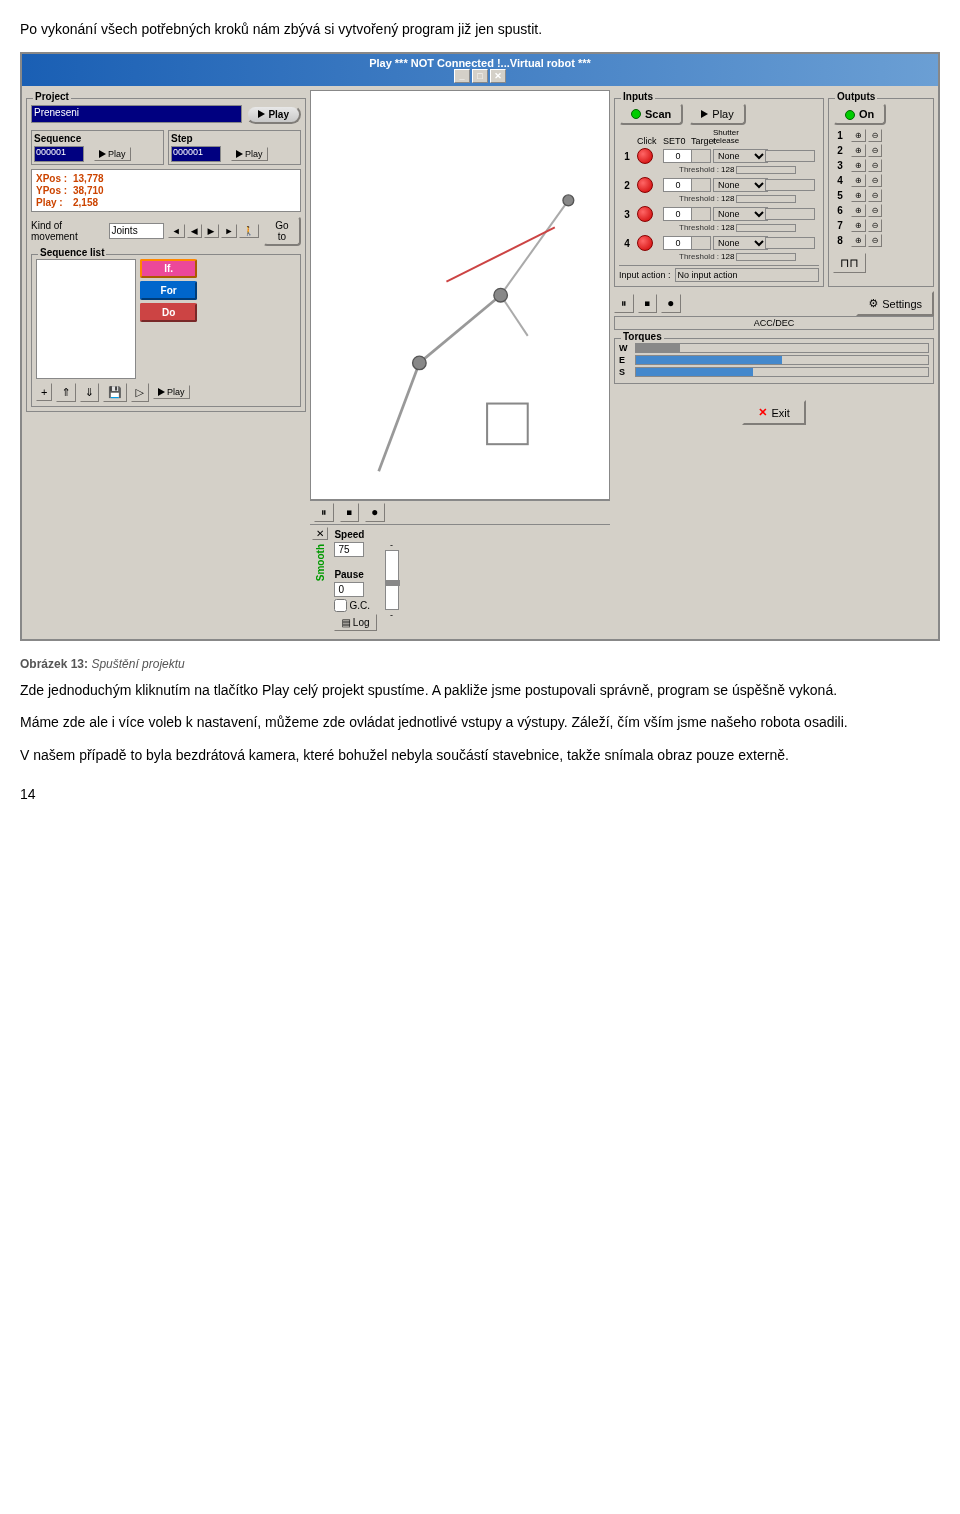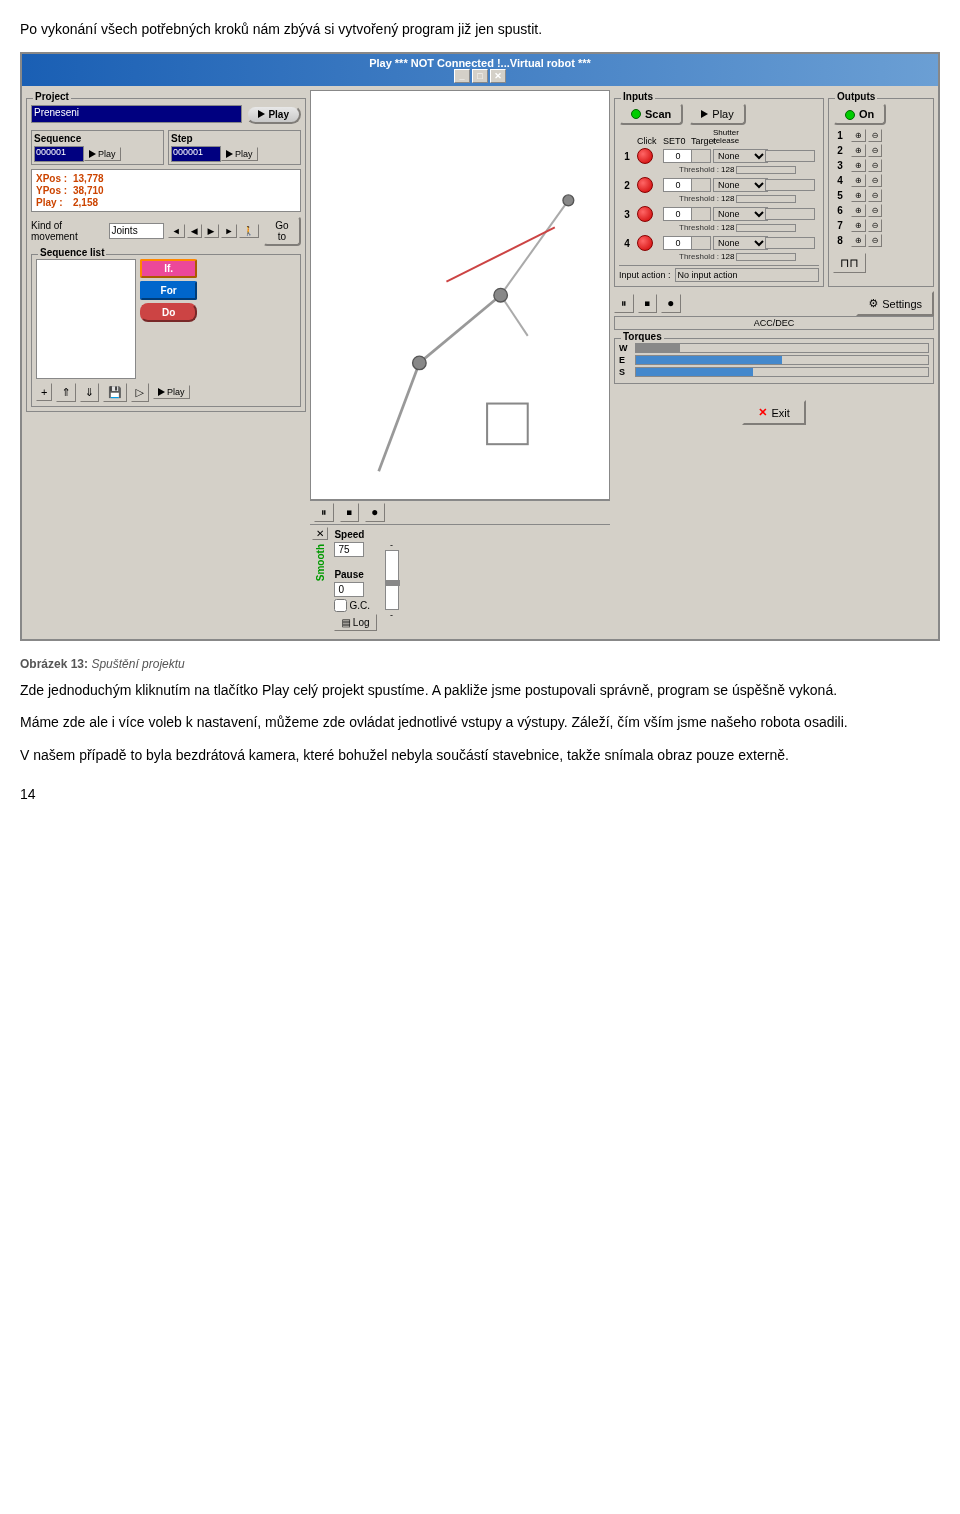--- a/index.html
+++ b/index.html
@@ -123,7 +123,7 @@
     .seq-controls, .step-controls {
       display: flex;
       align-items: center;
-      gap: 0;
+      gap: 10px;
     }
     .dropdown-small {
       height: 16px;

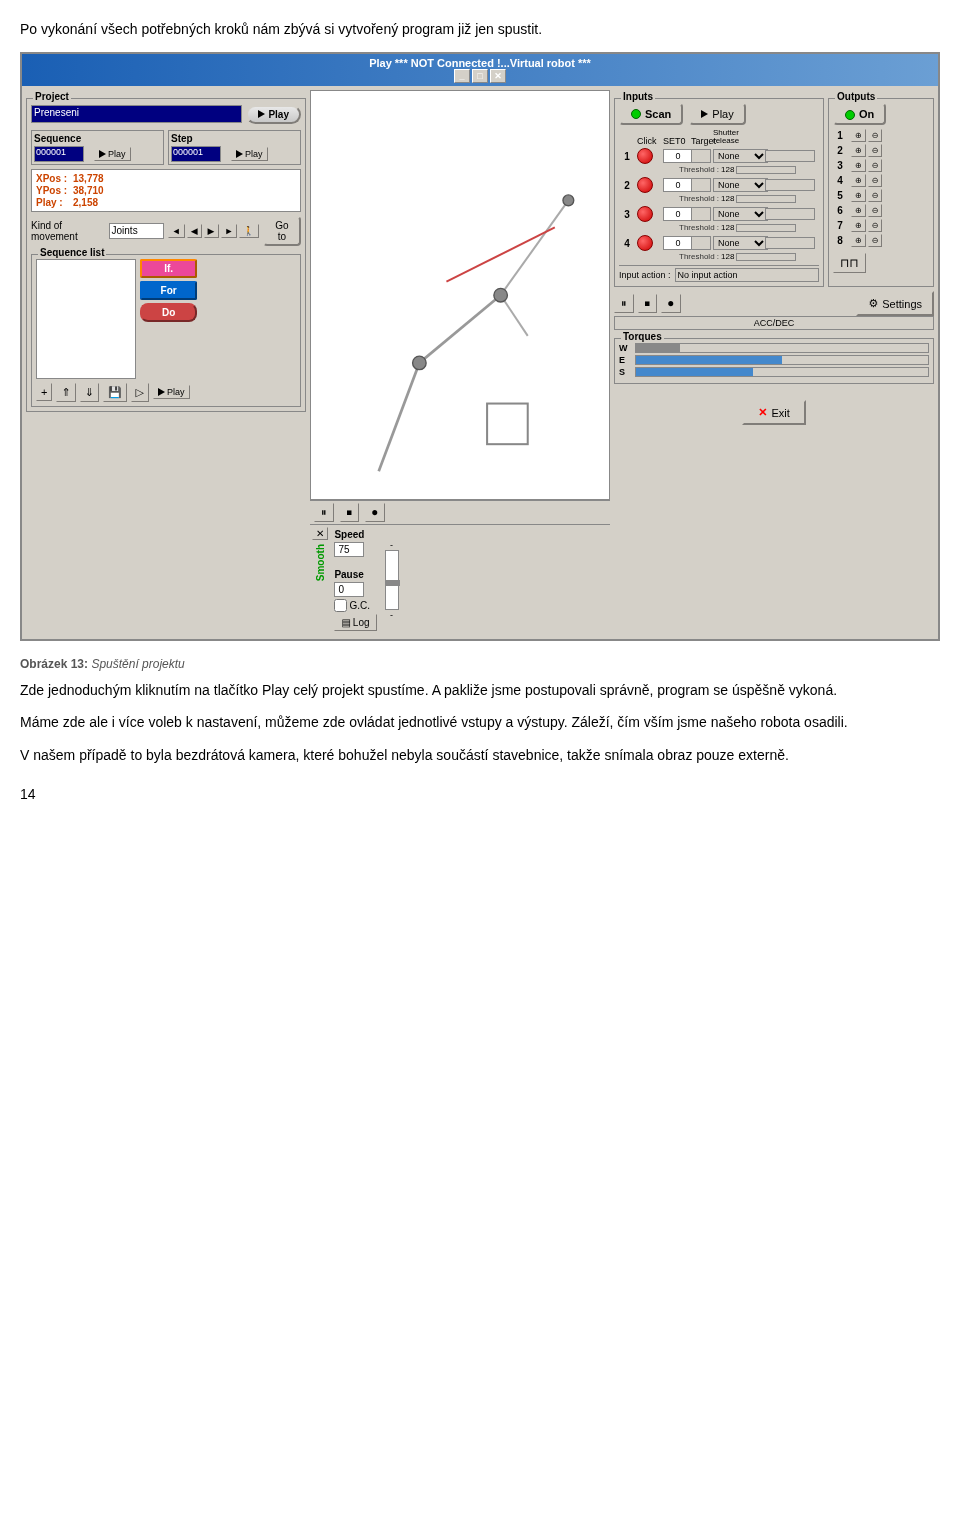--- a/index.html
+++ b/index.html
@@ -259,7 +259,7 @@
       font-weight: bold;
       cursor: pointer;
       color: #fff;
-      border-radius: 8px;
+      border-radius: 2px;
     }
     
     .toolbar-row {

